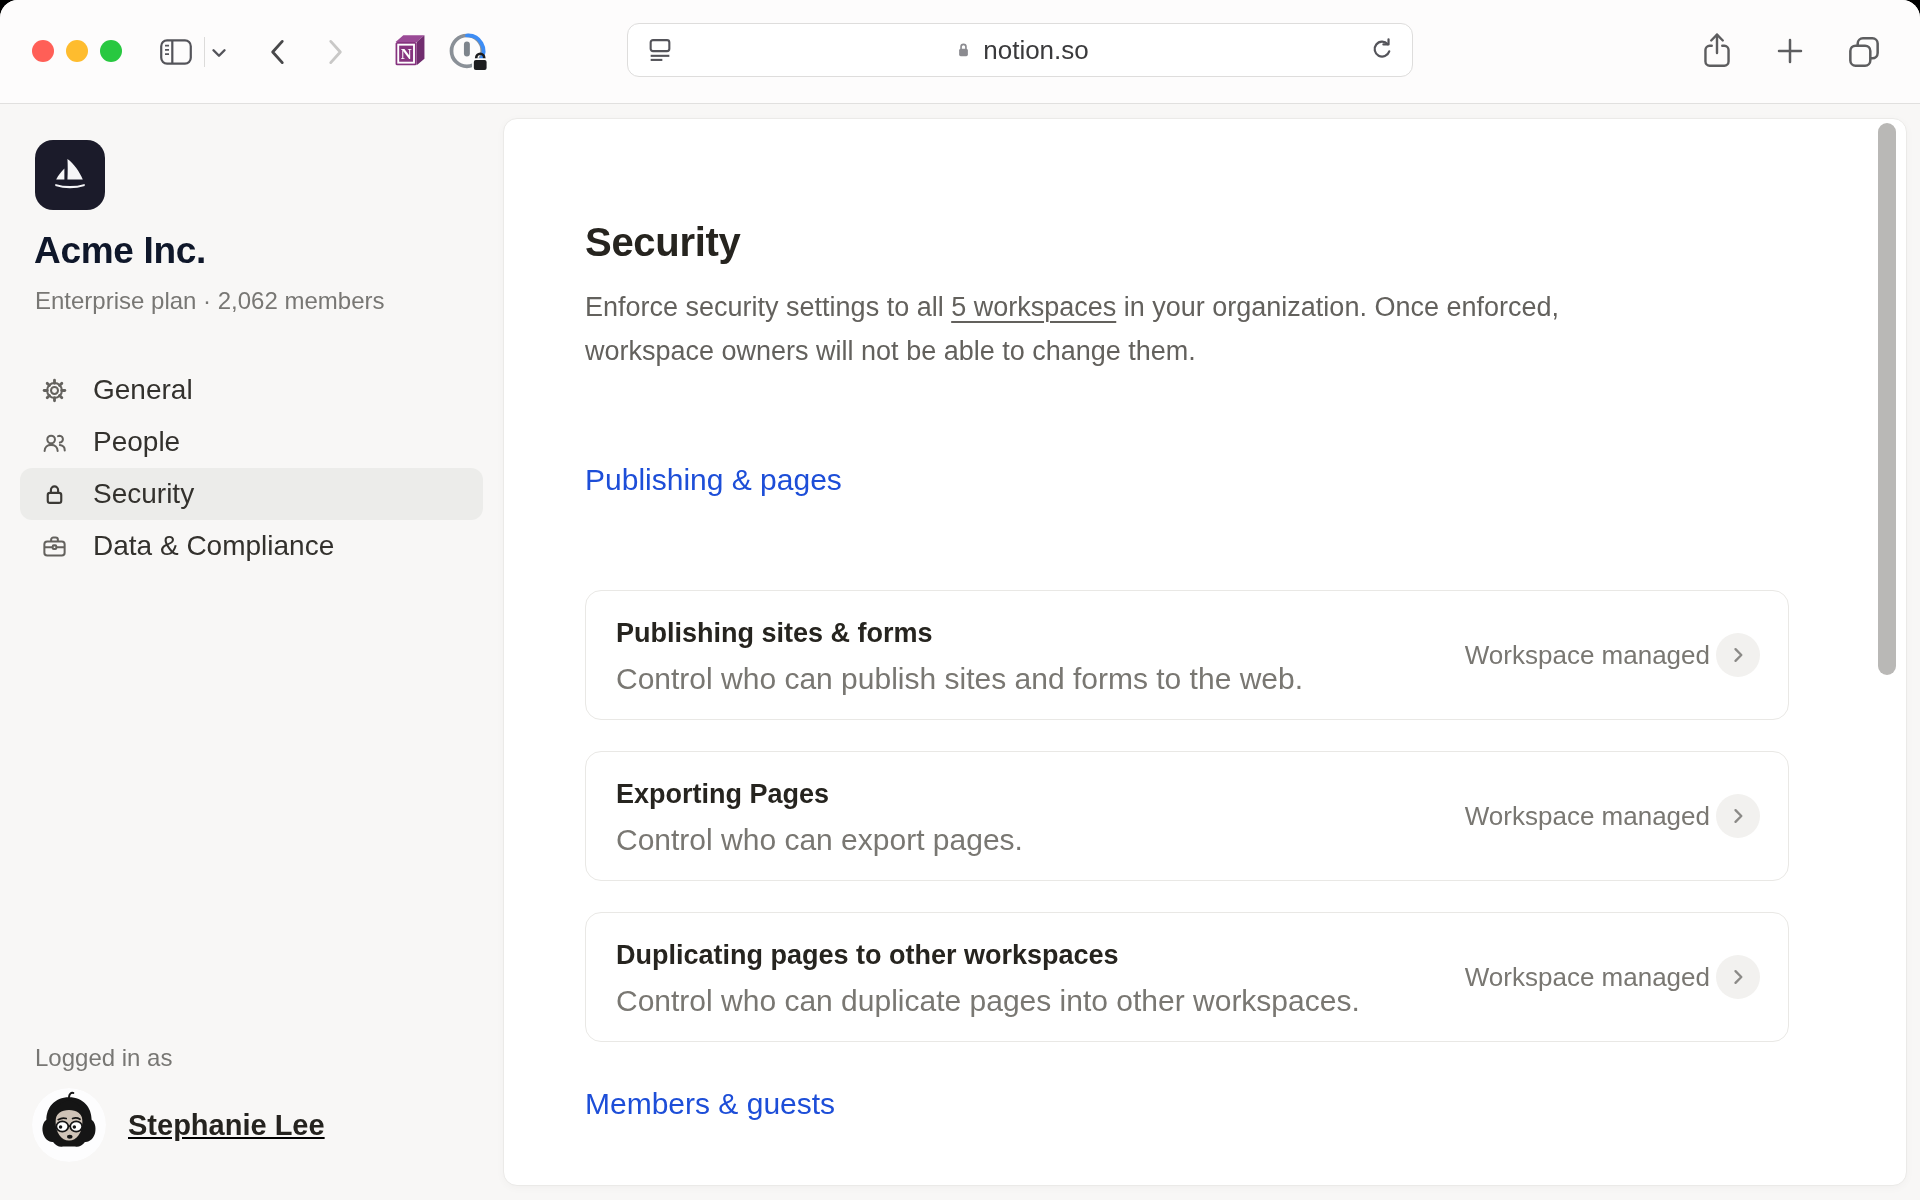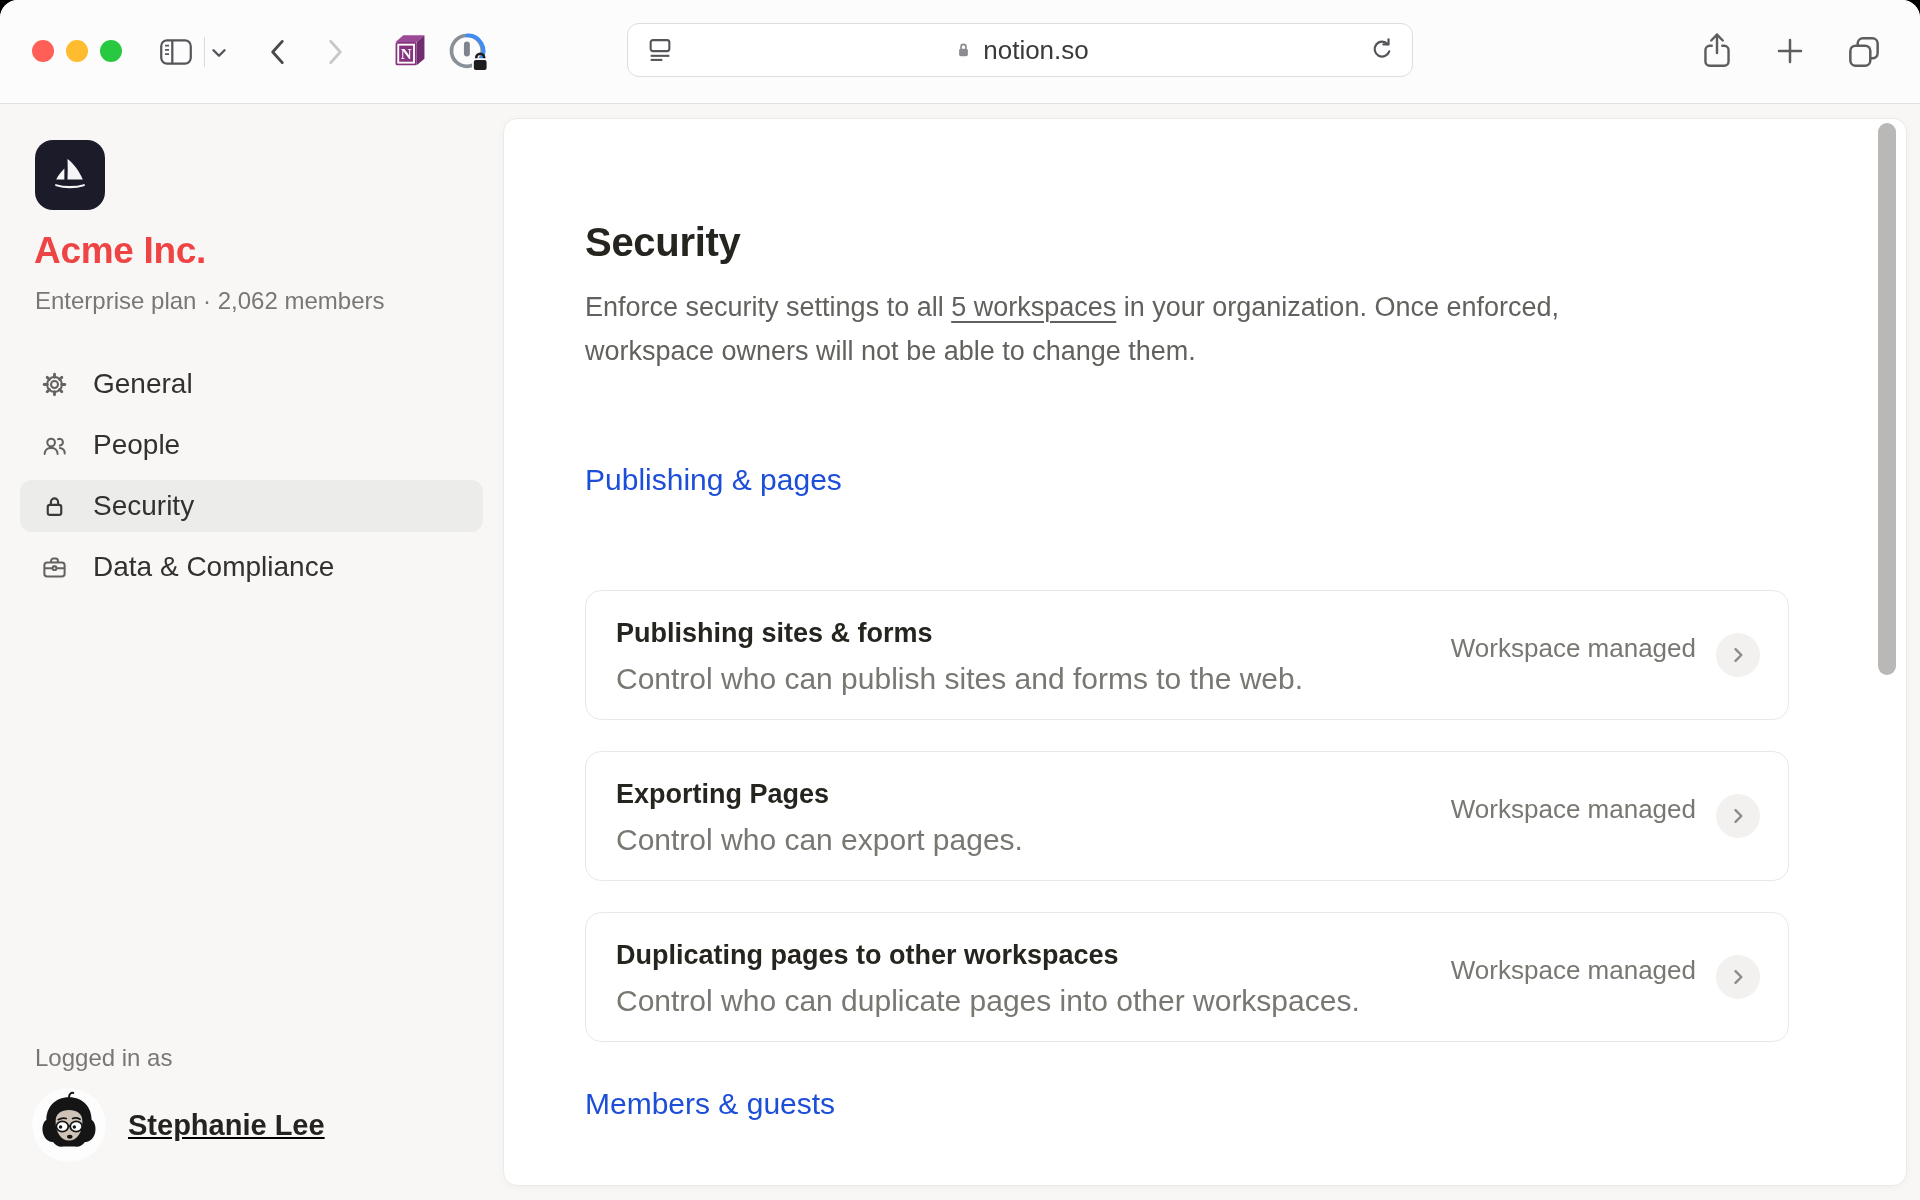--- a/index.html
+++ b/index.html
@@ -23,7 +23,7 @@
   
   .sidebar { position:absolute; left:0; top:0; width:503px; height:100%; }
   .ws-icon { position:absolute; left:35px; top:36px; width:70px; height:70px; border-radius:18px; background:#1b1b2a; display:flex; align-items:center; justify-content:center; }
-  .ws-name { position:absolute; left:34px; top:122px; font-size:37px; line-height:50px; font-weight:700; color:#ef4444; letter-spacing:-0.3px; }
+  .ws-name { position:absolute; left:34px; top:122px; font-size:37px; line-height:50px; font-weight:700; color:#0f172a; letter-spacing:-0.3px; }
   .ws-meta { position:absolute; left:35px; top:180px; font-size:24px; line-height:34px; color:#787774; }
   .nav { position:absolute; left:20px; top:254px; width:463px; display:flex; flex-direction:column; gap:9px; }
   .nav-item { height:52px; border-radius:12px; display:flex; align-items:center; padding-left:21px; color:#33312d; cursor:default; }

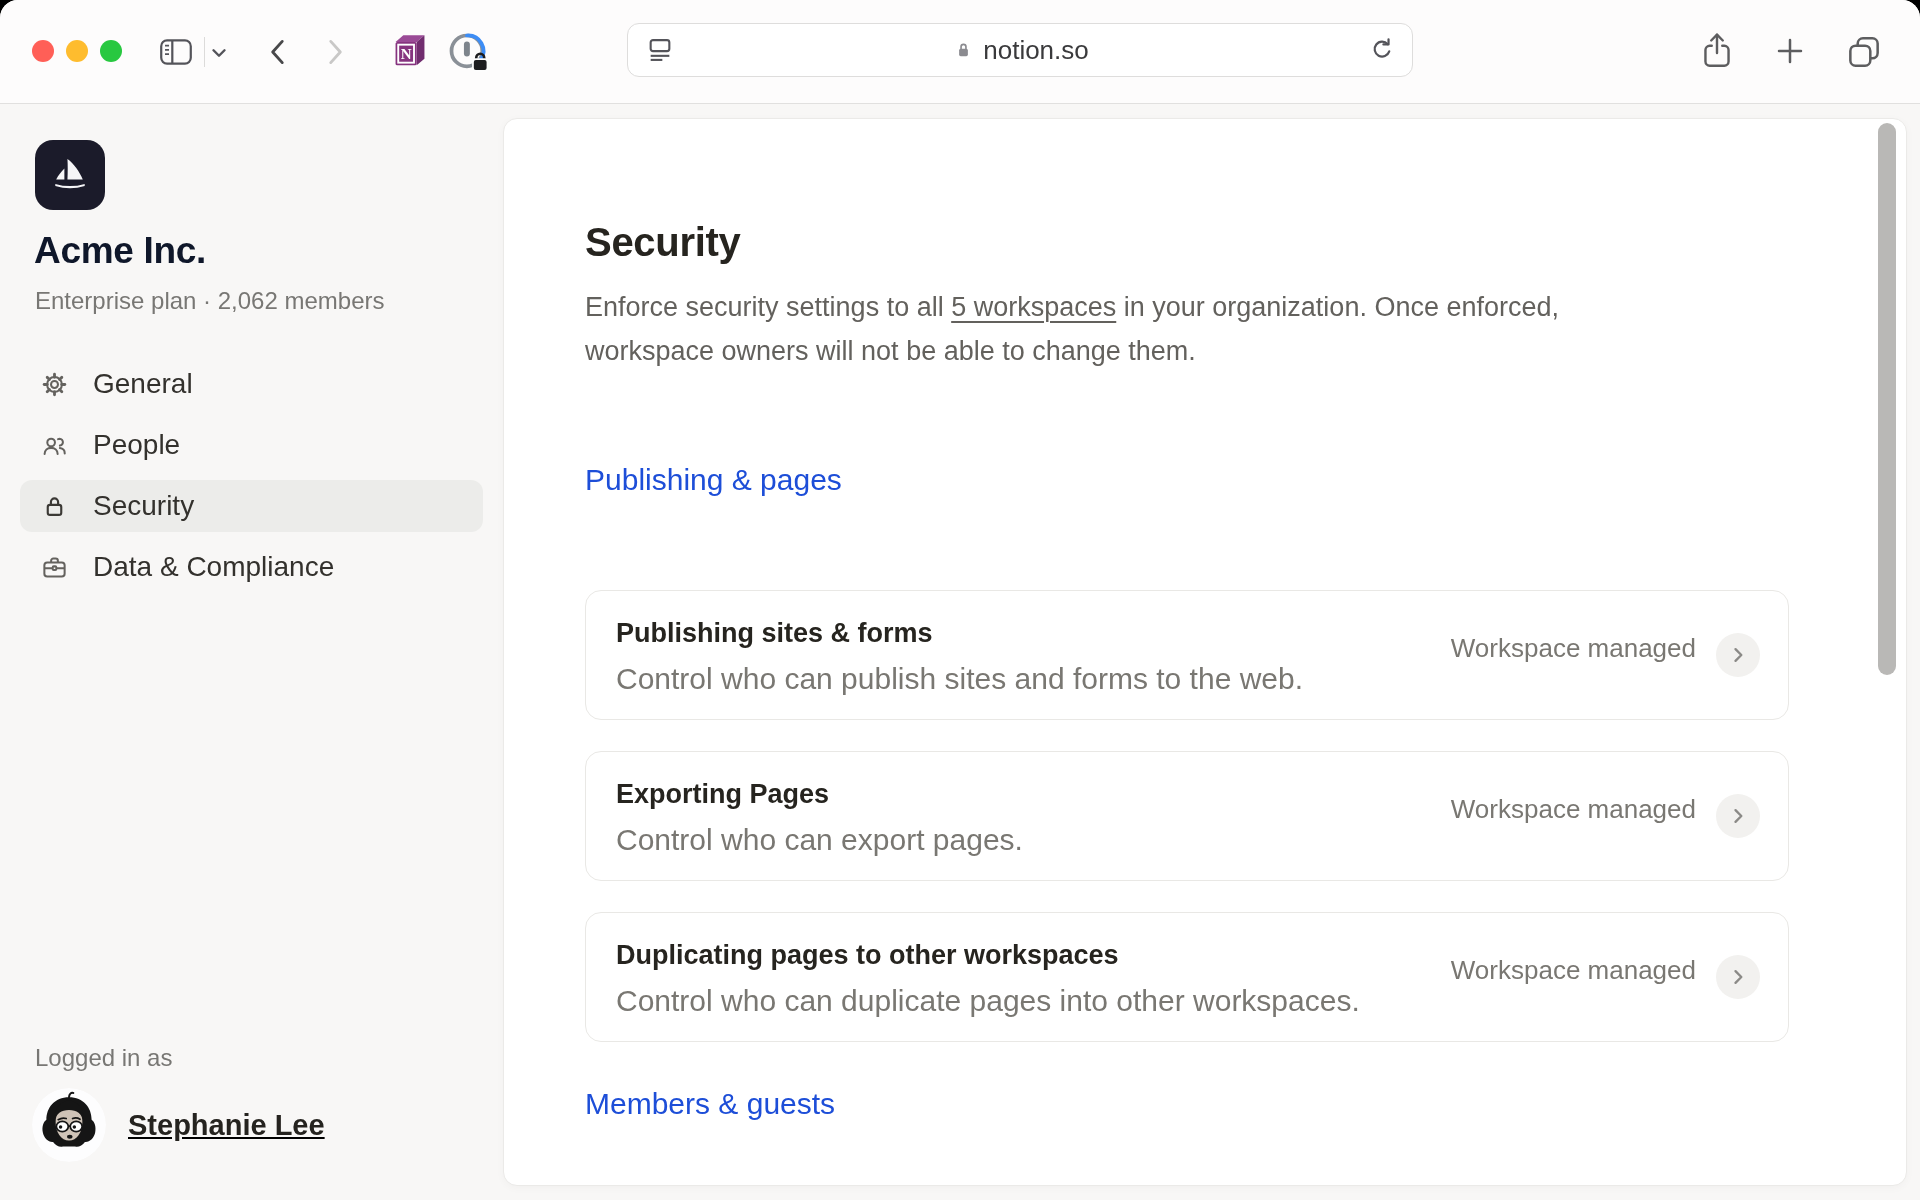--- a/index.html
+++ b/index.html
@@ -25,7 +25,7 @@
   .ws-icon { position:absolute; left:35px; top:36px; width:70px; height:70px; border-radius:18px; background:#1b1b2a; display:flex; align-items:center; justify-content:center; }
   .ws-name { position:absolute; left:34px; top:122px; font-size:37px; line-height:50px; font-weight:700; color:#0f172a; letter-spacing:-0.3px; }
   .ws-meta { position:absolute; left:35px; top:180px; font-size:24px; line-height:34px; color:#787774; }
-  .nav { position:absolute; left:20px; top:254px; width:463px; display:flex; flex-direction:column; gap:9px; }
+  .nav { position:absolute; left:20px; top:260px; width:463px; display:flex; flex-direction:column; }
   .nav-item { height:52px; border-radius:12px; display:flex; align-items:center; padding-left:21px; color:#33312d; cursor:default; }
   .nav-item.selected { background:#ececea; }
   .nav-item .nicon { width:27px; height:27px; margin-right:25px; color:#64625e; display:flex; align-items:center; }

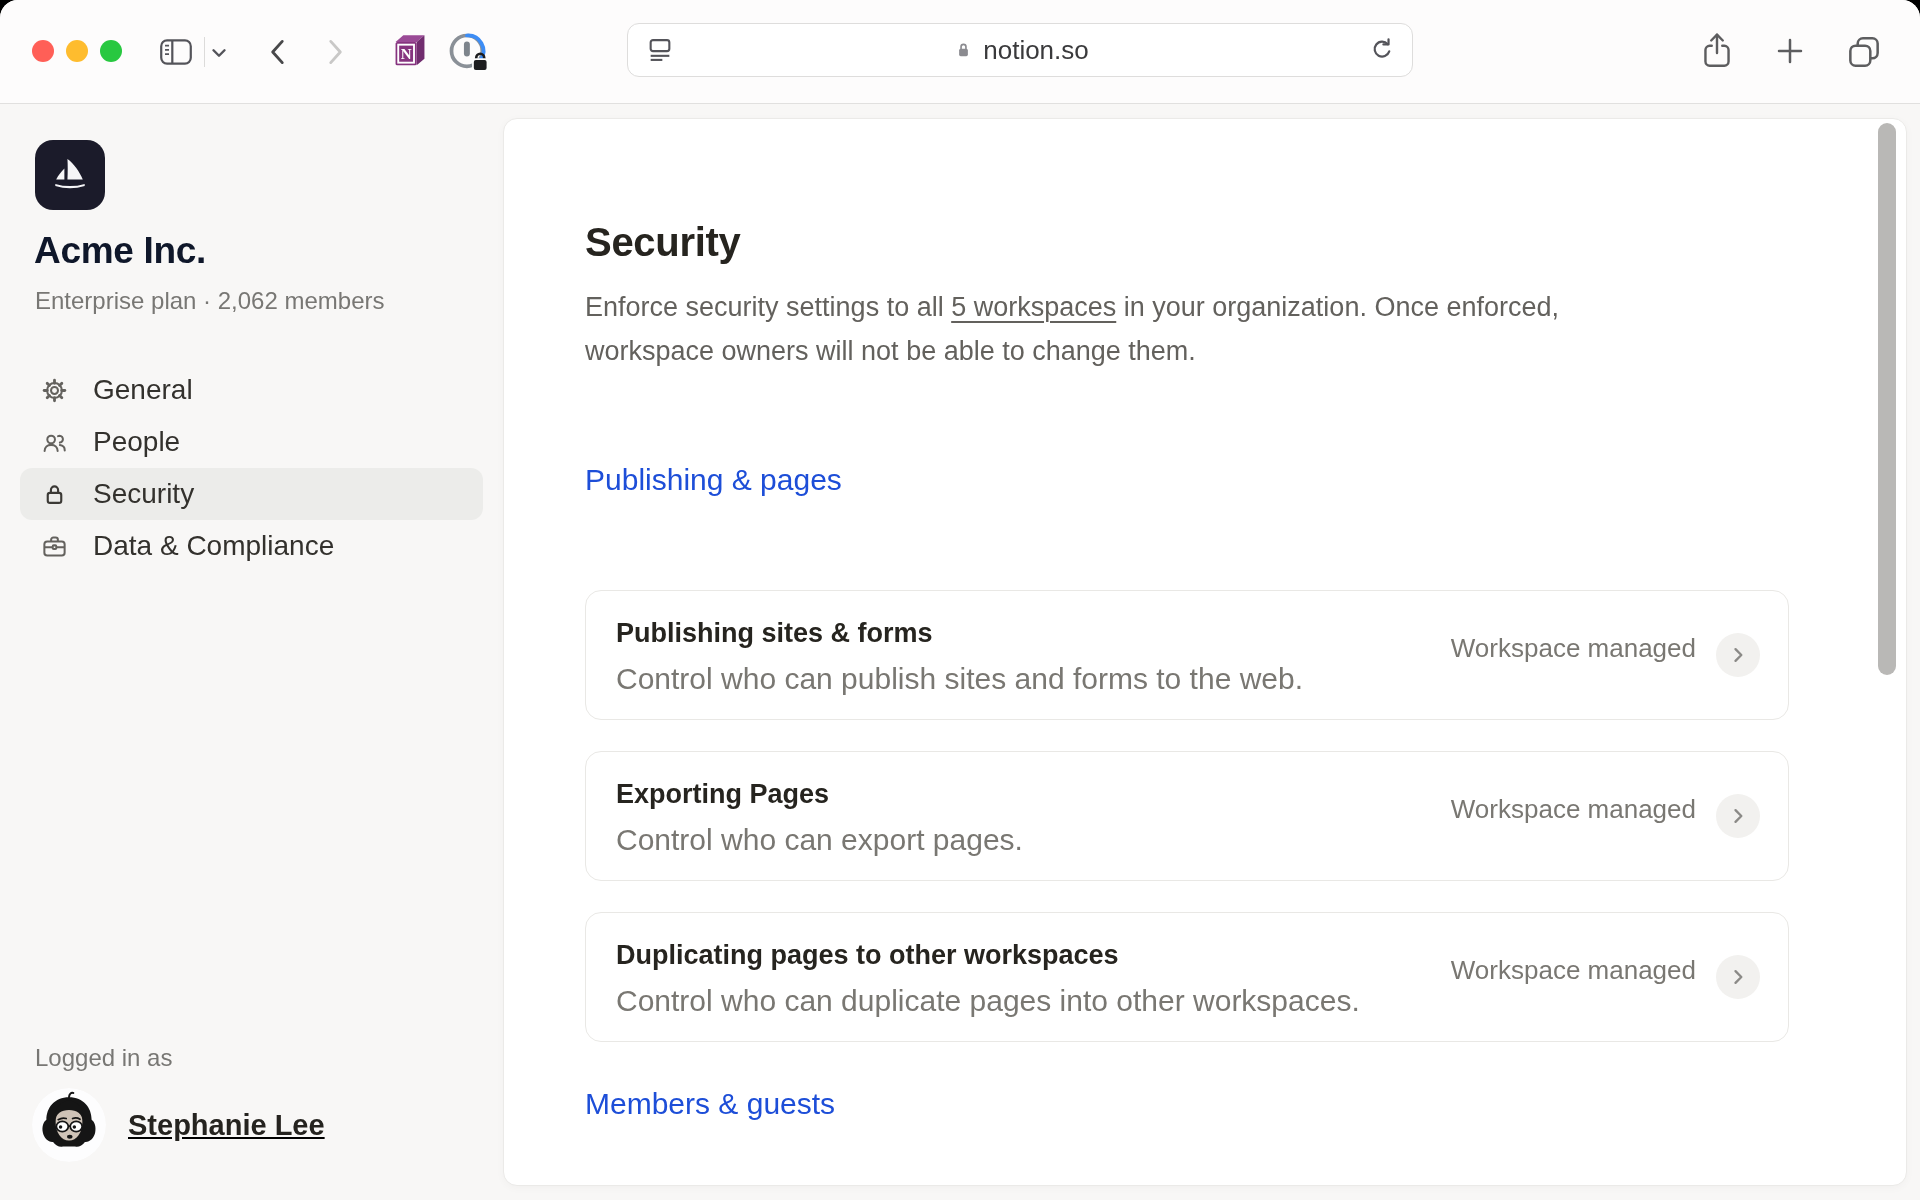--- a/index.html
+++ b/index.html
@@ -52,7 +52,7 @@
   .card-left { display:flex; flex-direction:column; gap:11px; }
   .card-title { font-size:27px; line-height:36px; font-weight:600; color:#26241f; }
   .card-desc { font-size:30px; line-height:34px; color:#797772; }
-  .card-right { display:flex; align-items:flex-start; gap:20px; }
+  .card-right { display:flex; align-items:center; gap:6px; }
   .status { font-size:26px; color:#797772; }
   .chev-btn { width:44px; height:44px; border-radius:50%; background:#f2f1ef; display:flex; align-items:center; justify-content:center; color:#8b8a87; }
   .scroll-thumb { position:absolute; right:10px; top:4px; width:18px; height:552px; border-radius:9px; background:#b9b8b6; }

